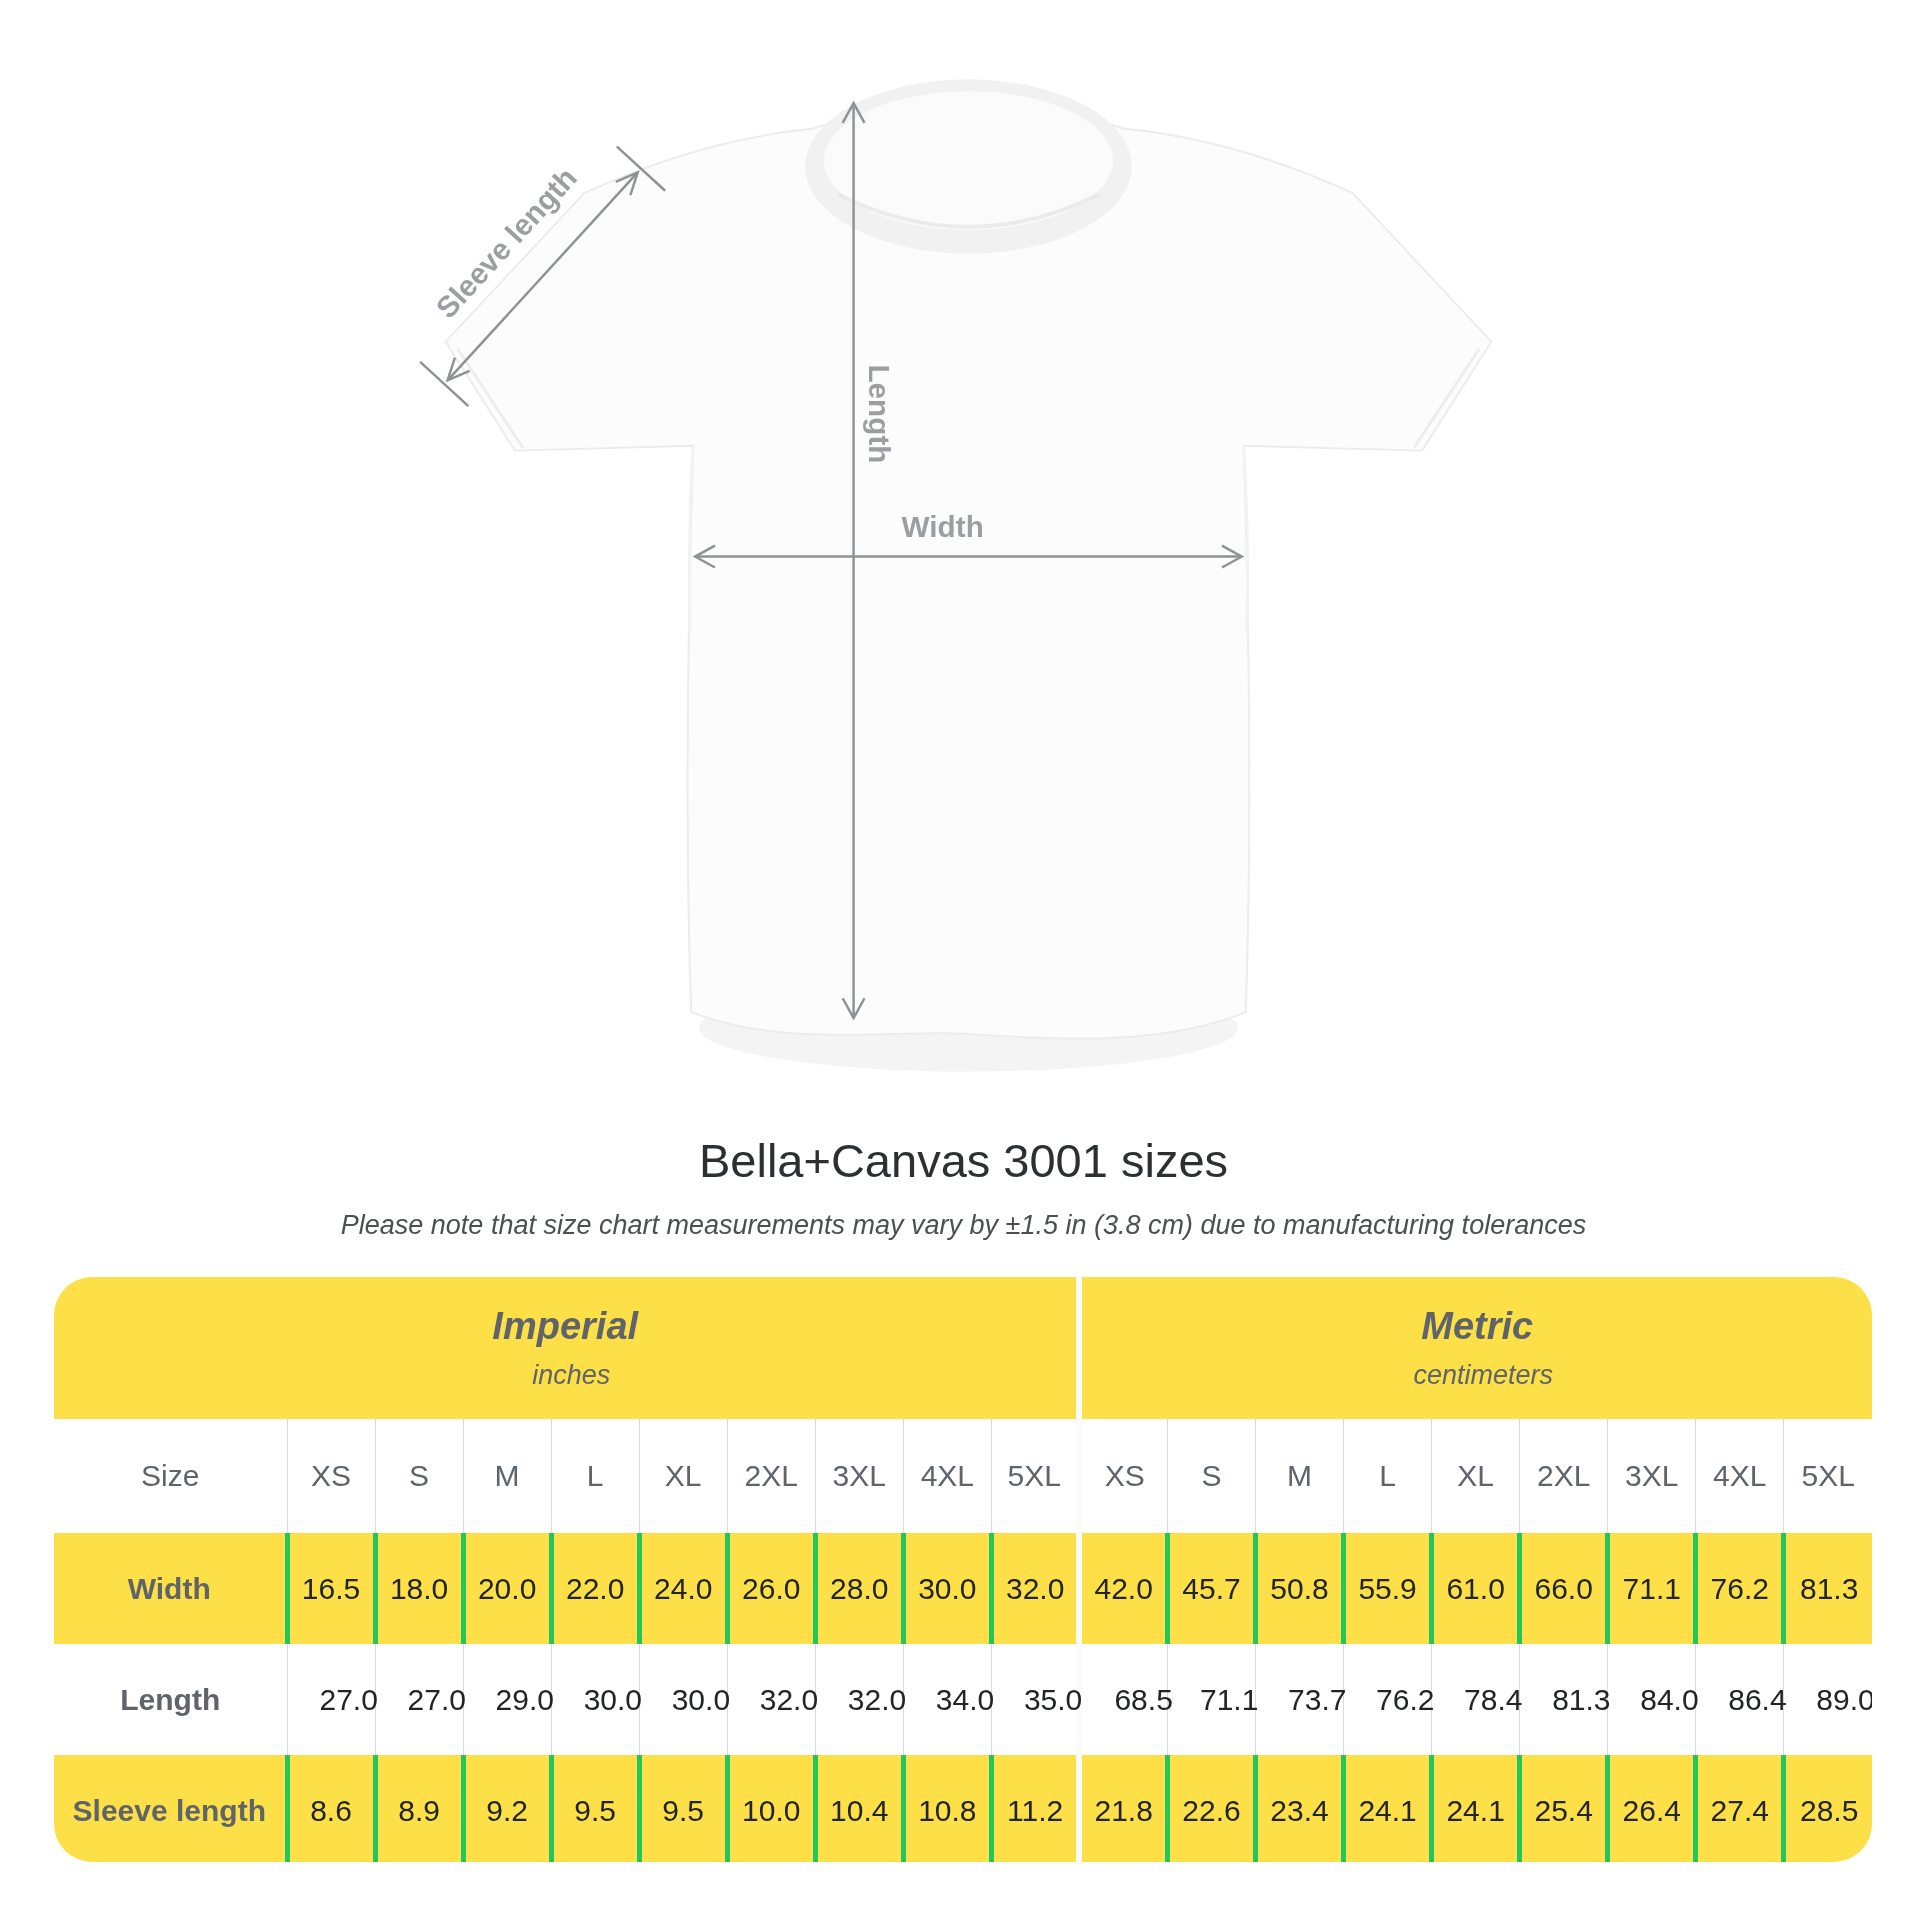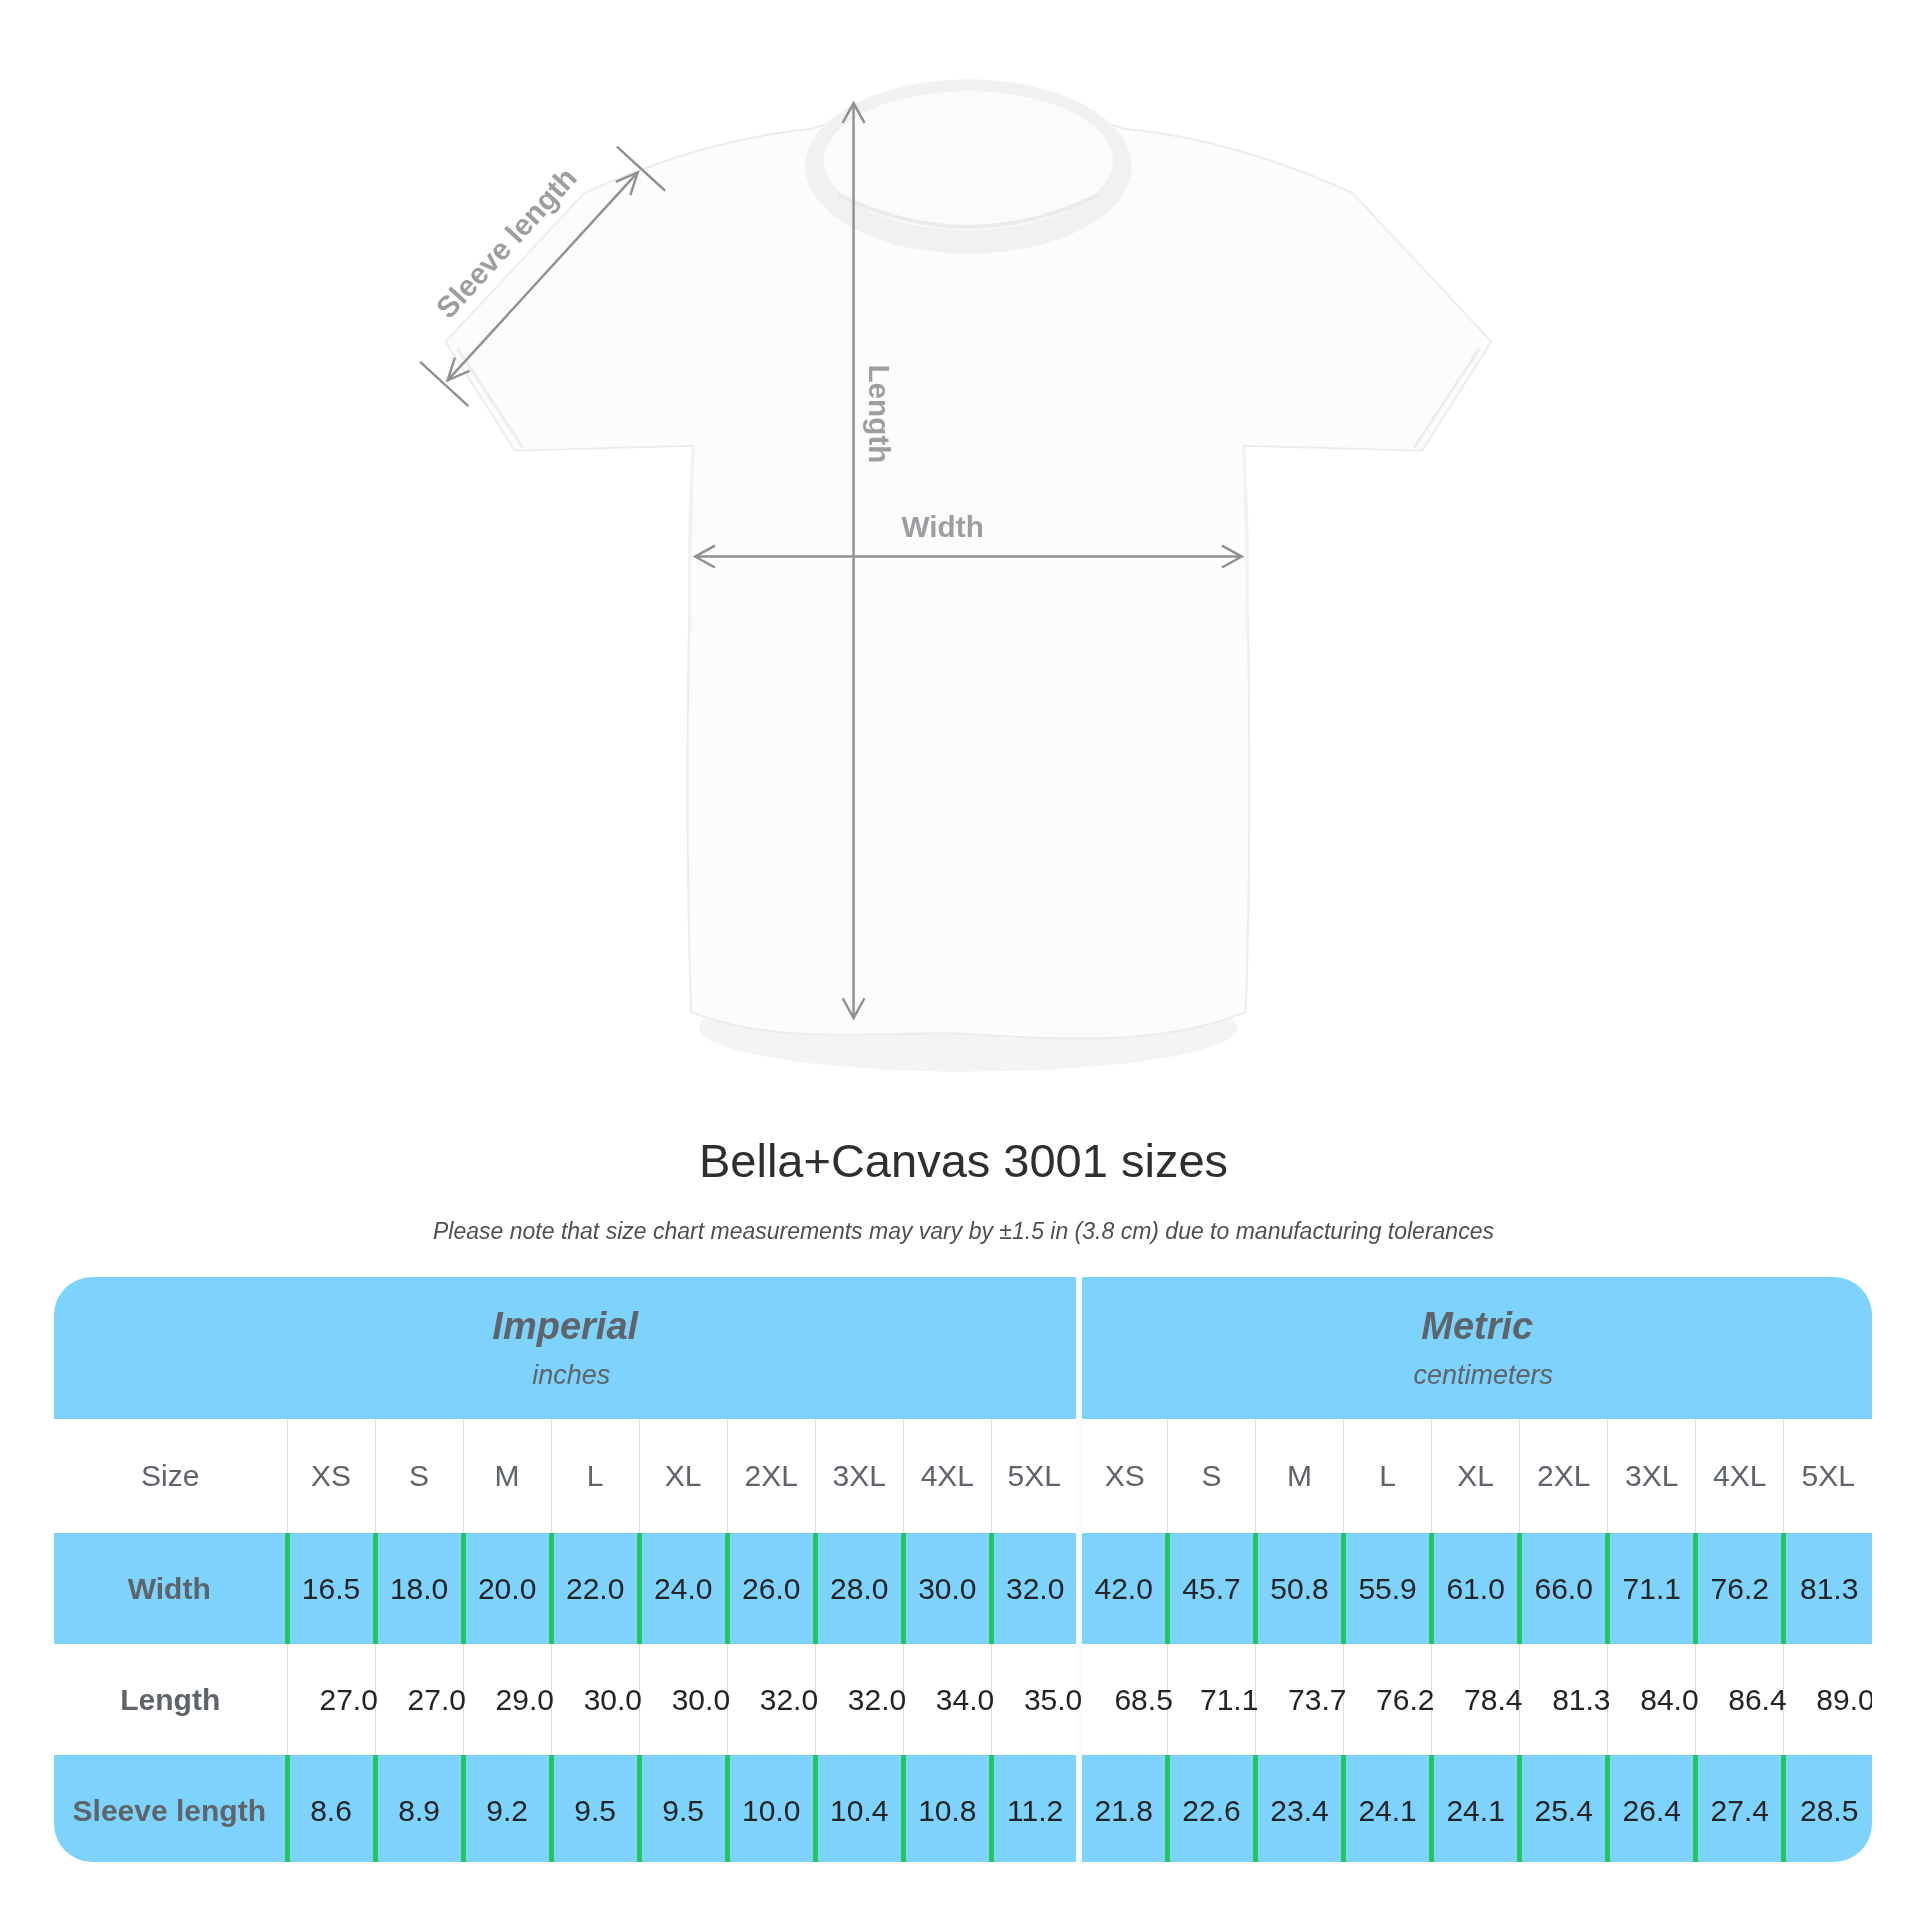--- a/index.html
+++ b/index.html
@@ -15,7 +15,7 @@
   }
   .subtitle {
     position:absolute; top:1210px; left:0; width:100%;
-    text-align:center; font-size:23px; font-style:italic; color:#4c5053;margin-top:8px;
+    text-align:center; font-size:27px; font-style:italic; color:#4c5053;
   }
 
   .table-card {

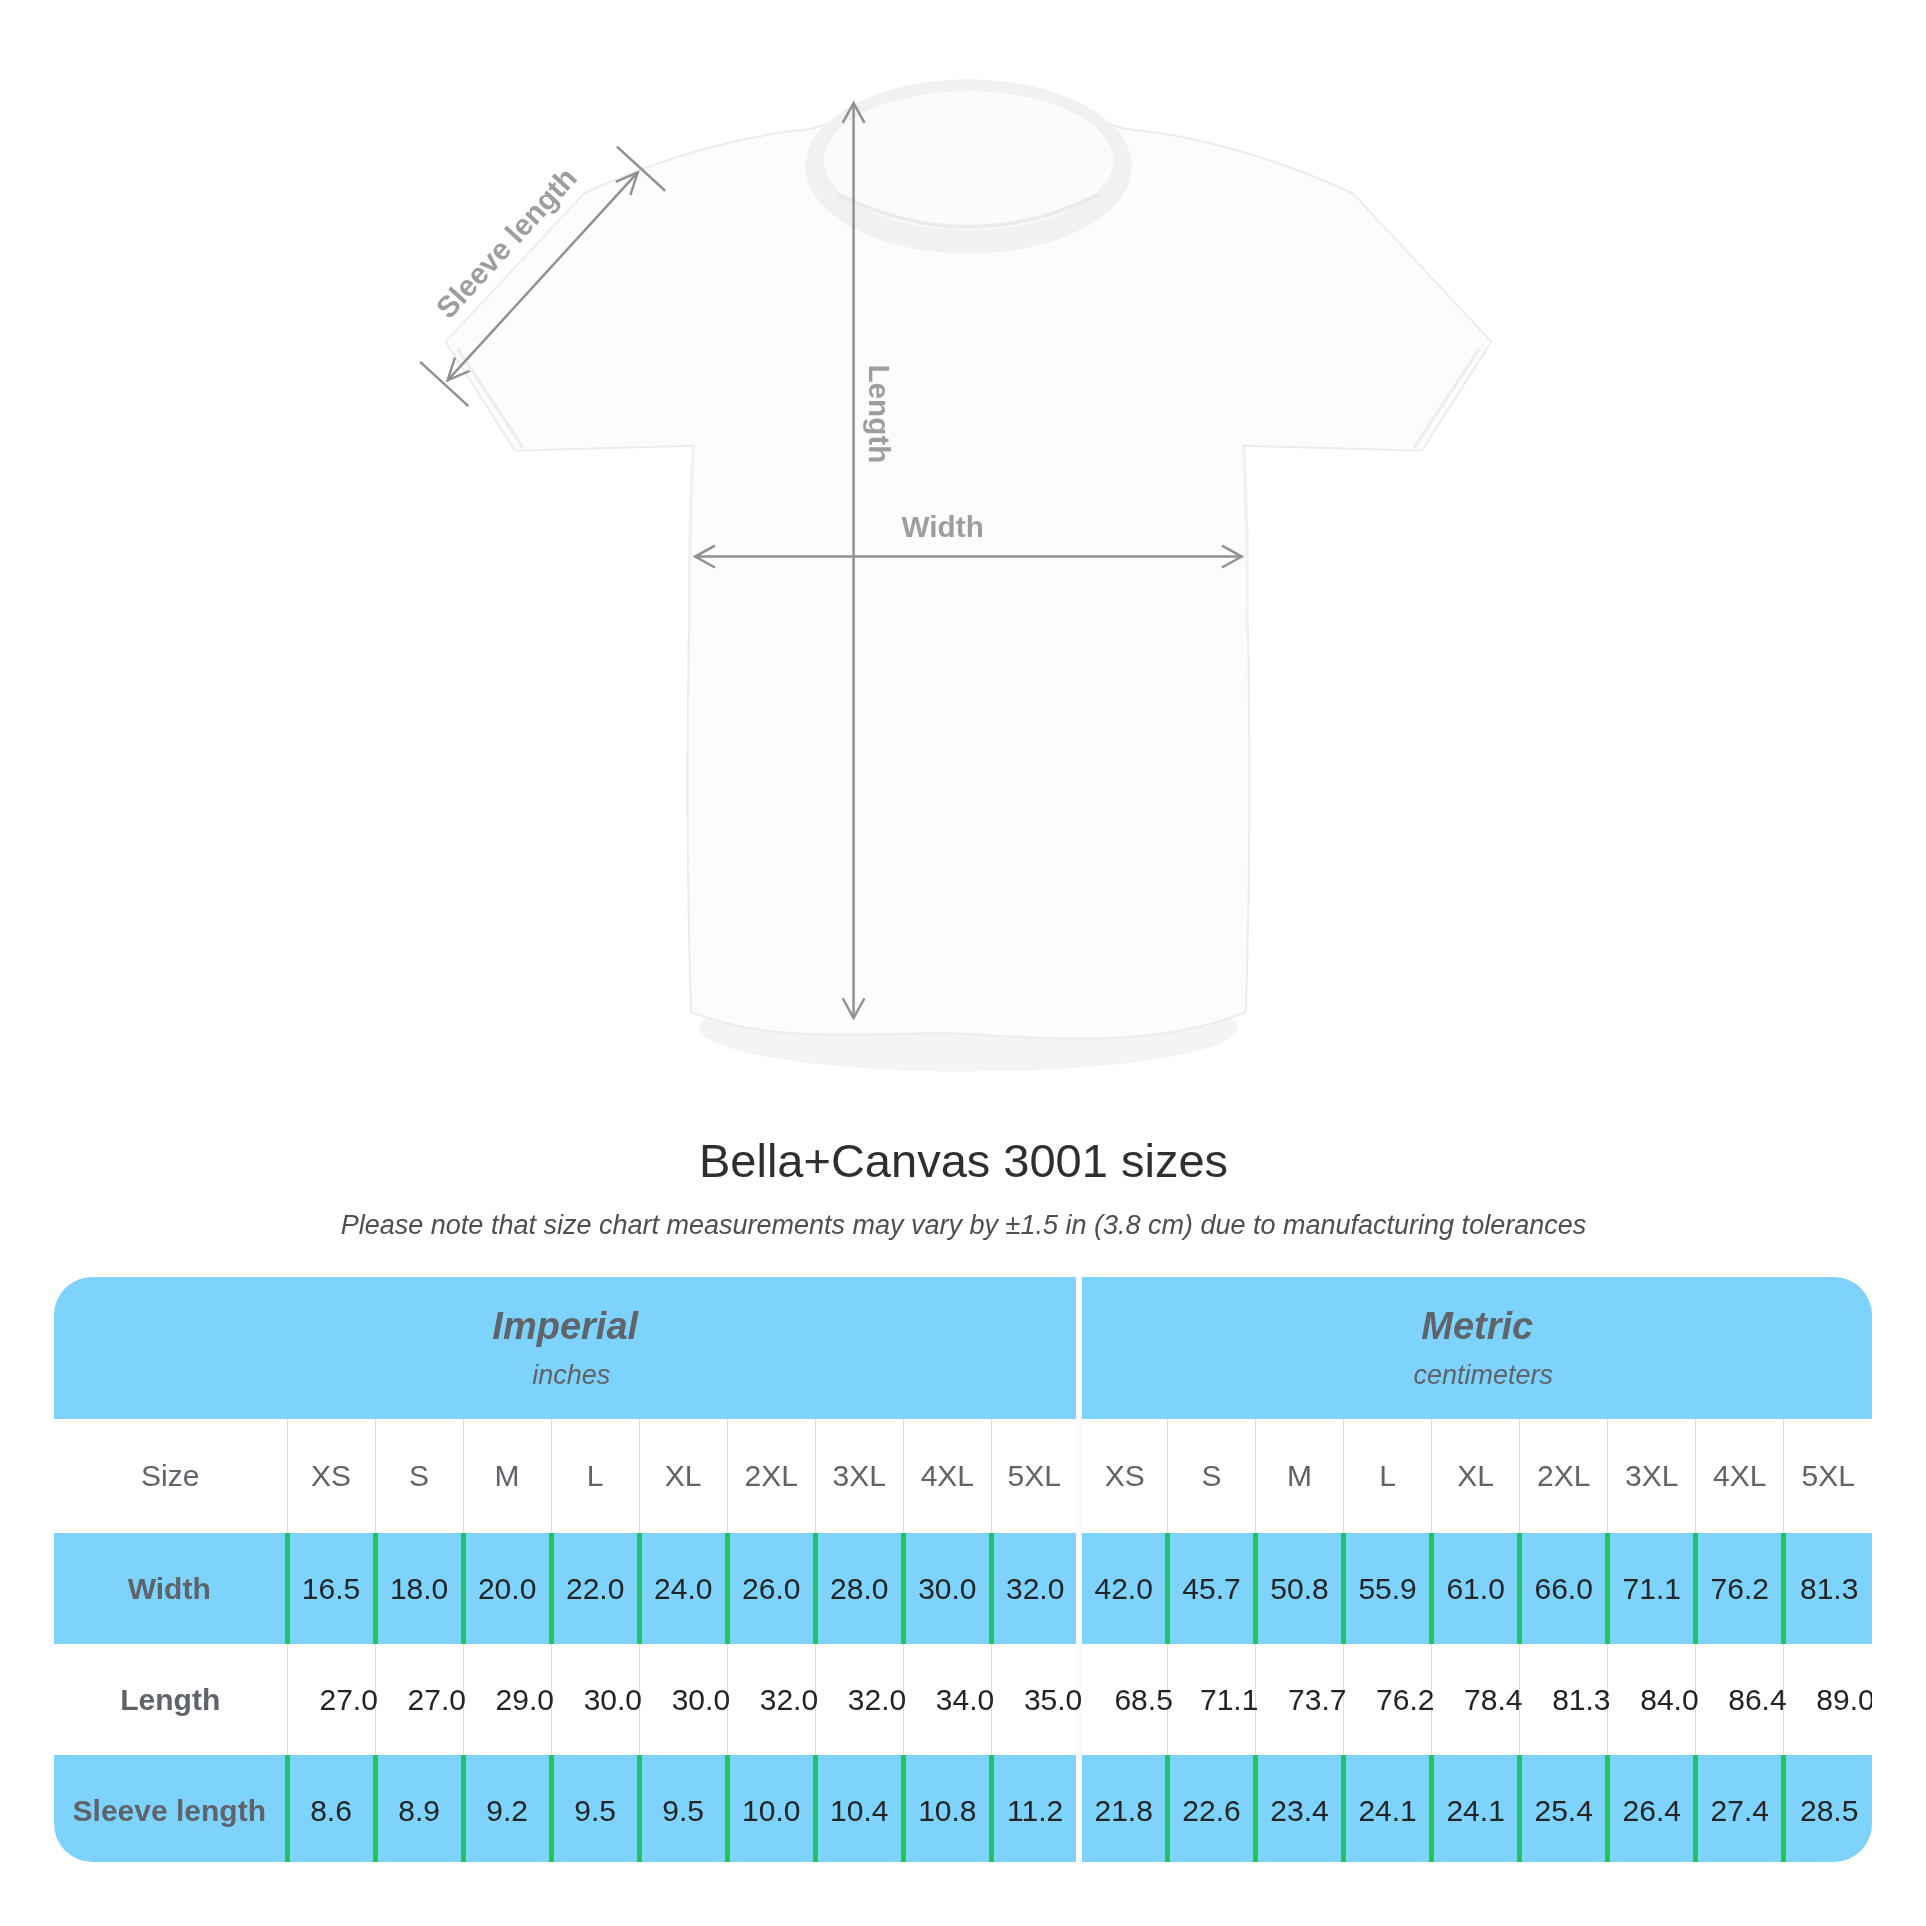--- a/index.html
+++ b/index.html
@@ -20,7 +20,7 @@
 
   .table-card {
     position:absolute; top:1277px; left:54px; width:1818px; height:585px;
-    background:#7dd3fc; border-radius:38px; overflow:hidden;
+    background:#fde047; border-radius:38px; overflow:hidden;
   }
   table { width:100%; height:100%; border-collapse:collapse; table-layout:fixed; }
   th, td { text-align:center; vertical-align:middle; font-weight:normal; }

